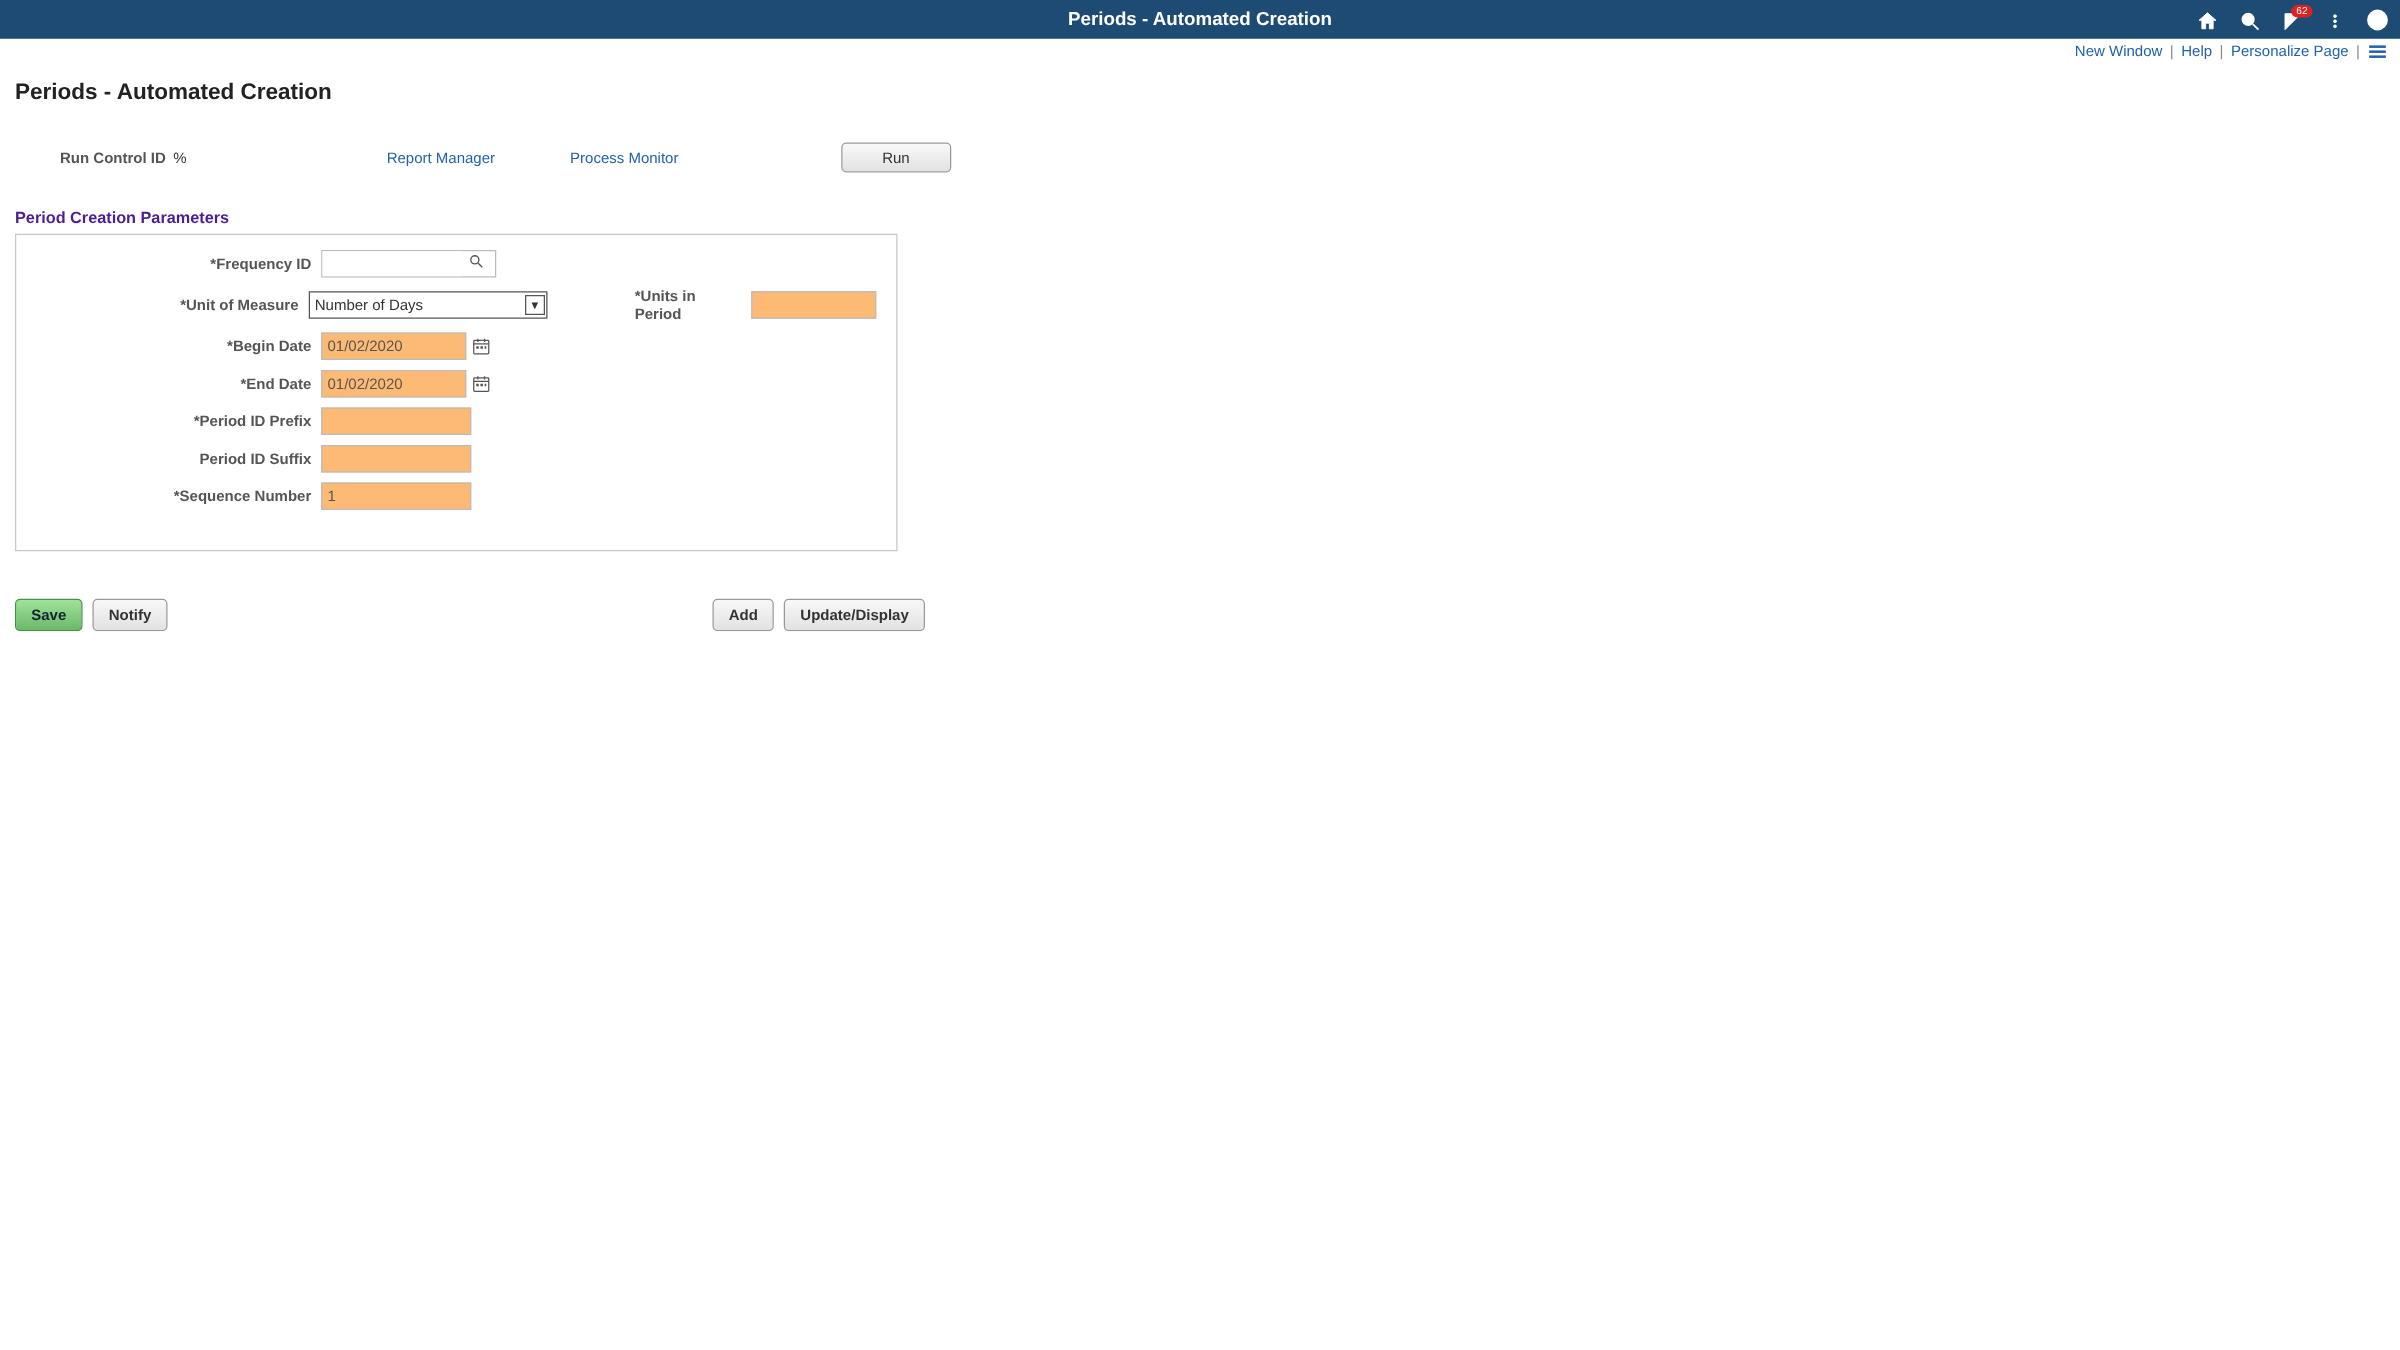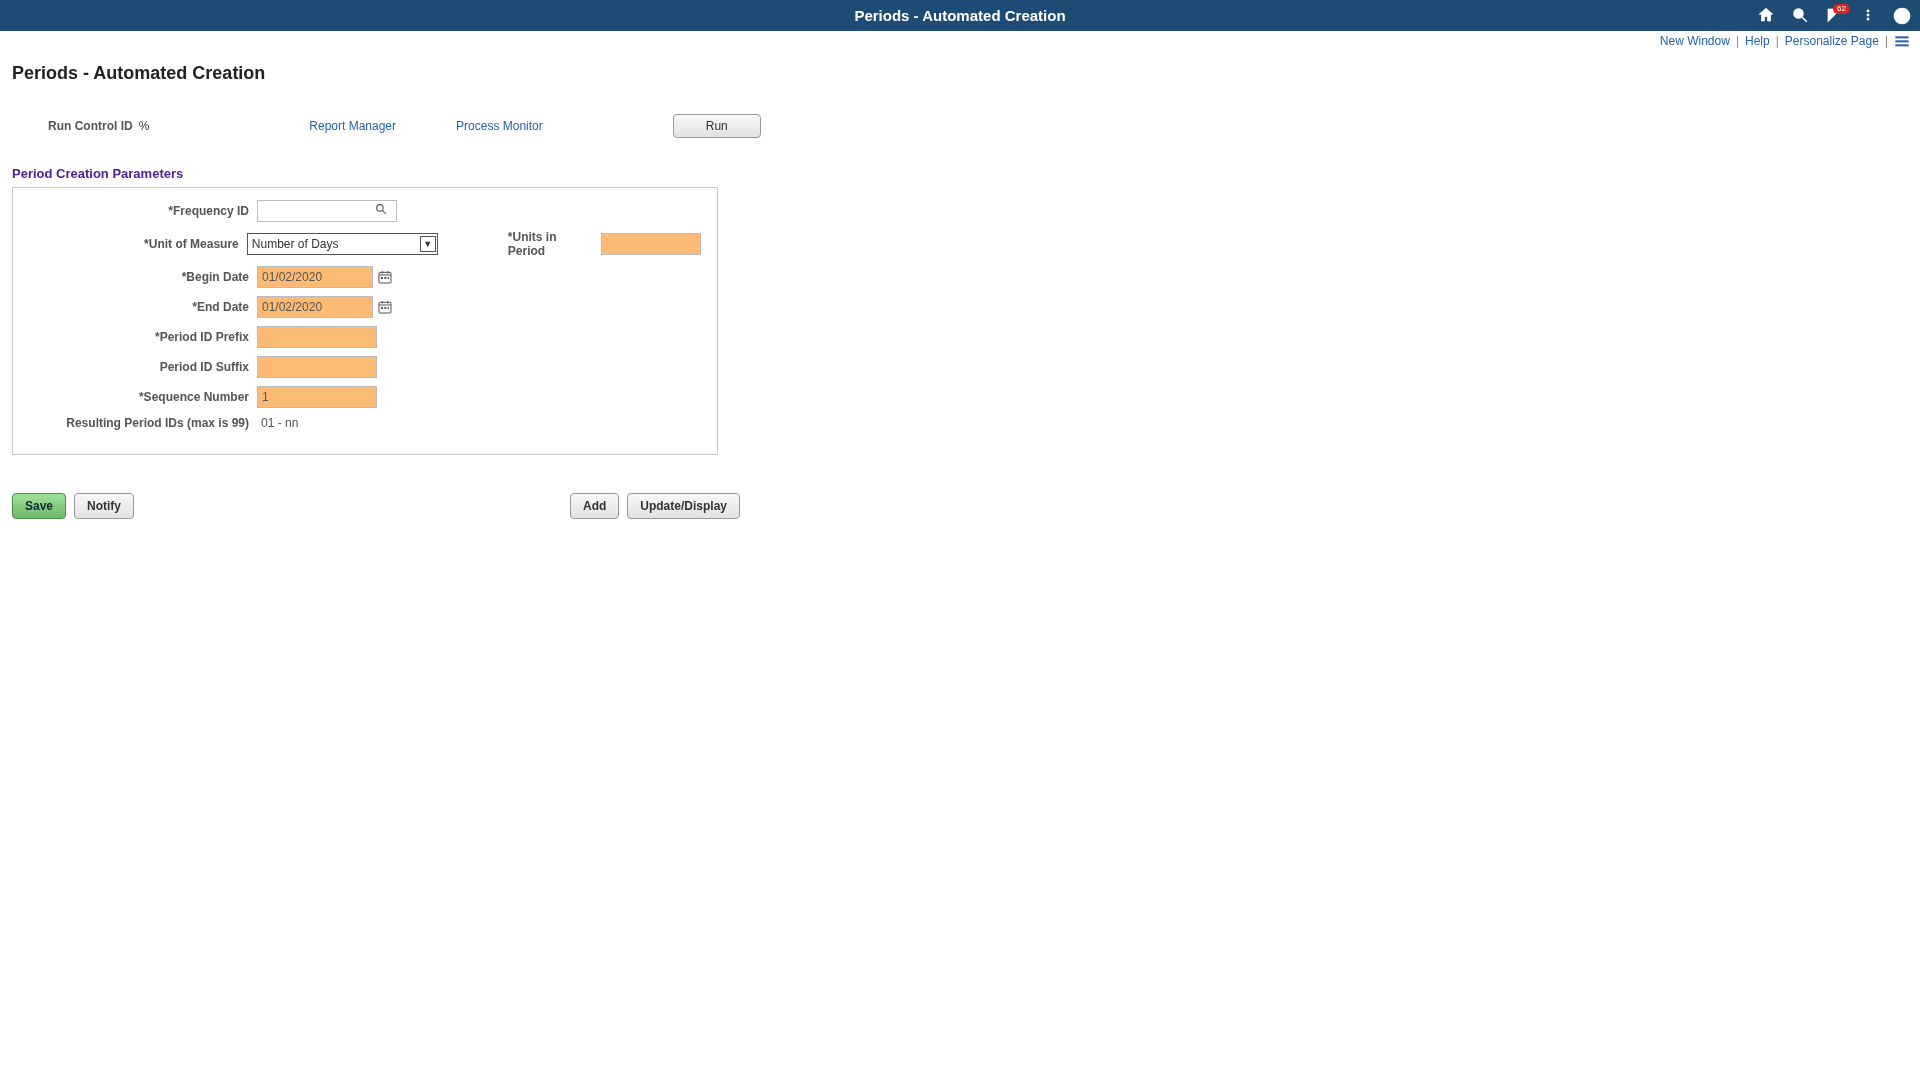--- a/index.html
+++ b/index.html
@@ -36,7 +36,7 @@
     width: 20px;
     height: 20px;
     display: flex;
-    align-items: flex-start;
+    align-items: flex-end;
     justify-content: center;
     cursor: pointer;
     position: relative;

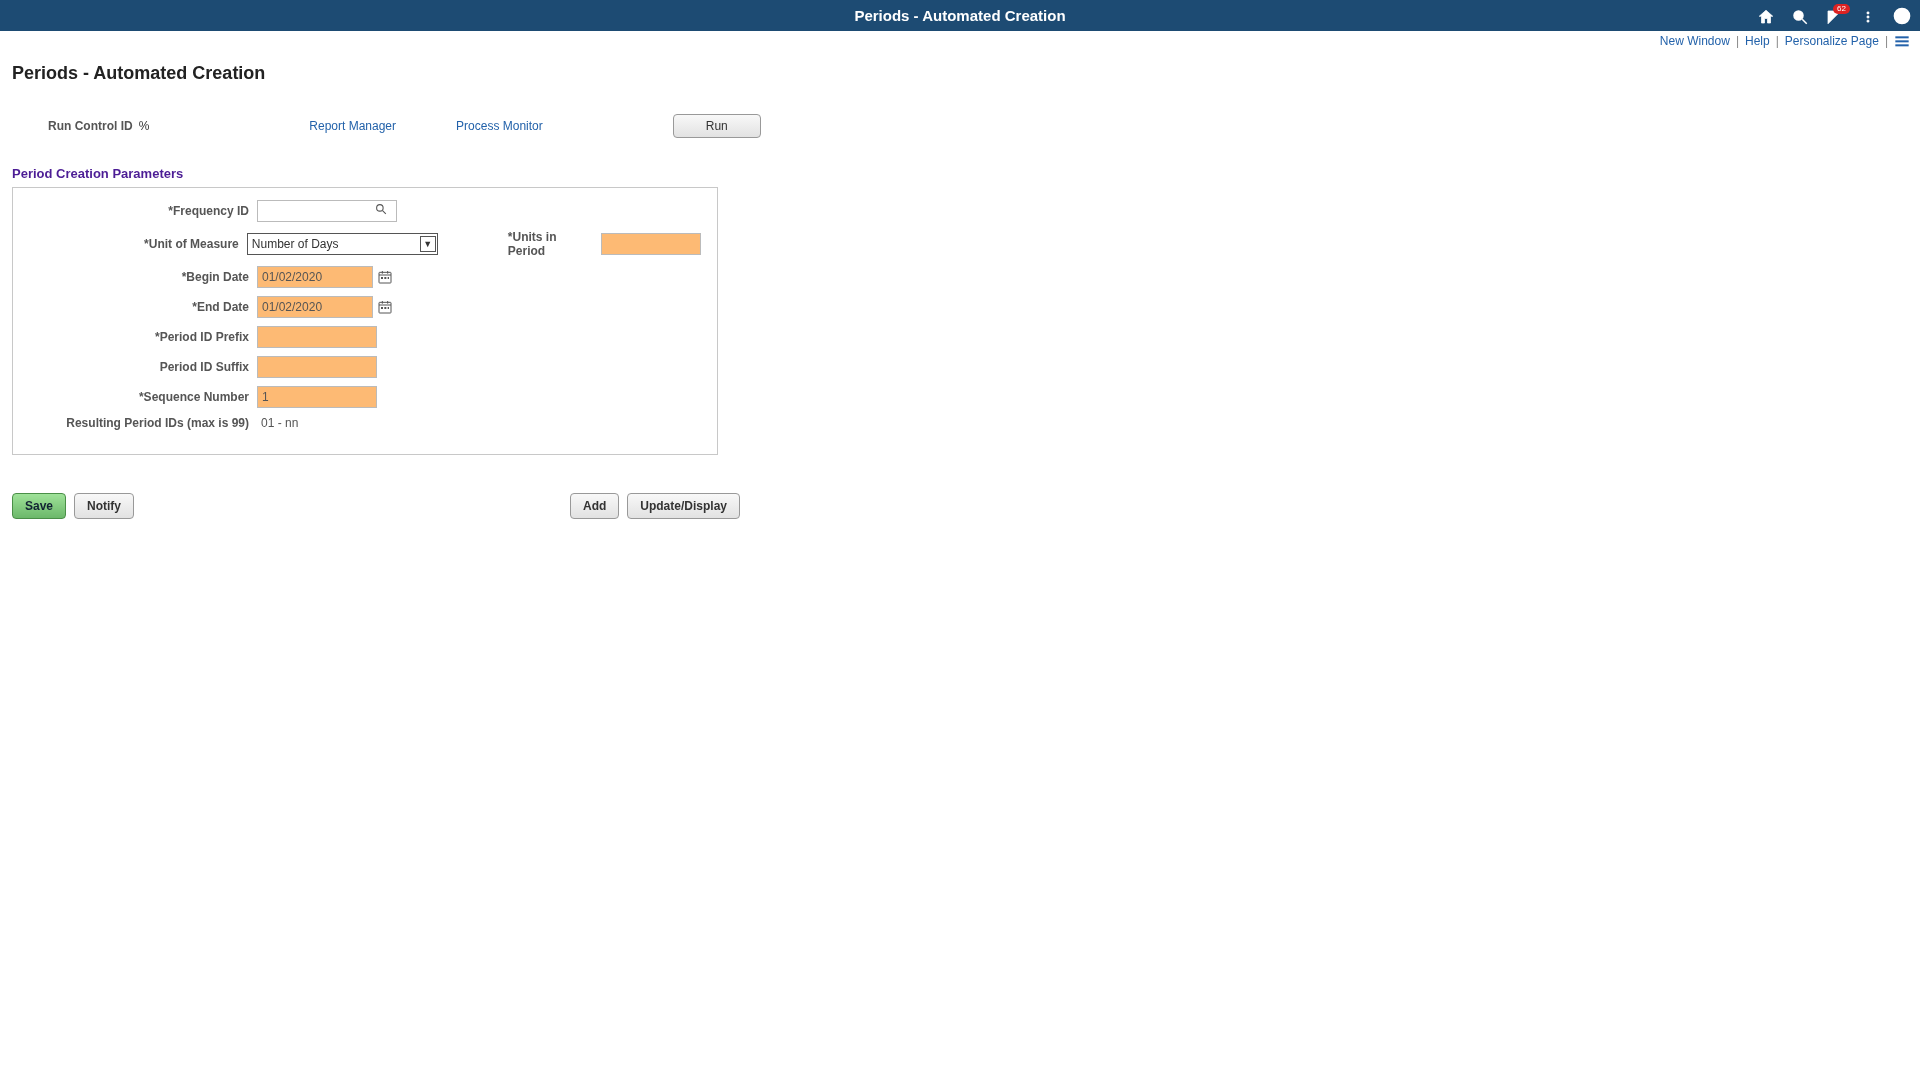--- a/index.html
+++ b/index.html
@@ -355,10 +355,6 @@
       <input class="form-input" style="width: 120px;" type="text" value="1">
     </div>
 
-    <div class="form-row" style="margin-bottom:0;">
-      <div class="form-label">Resulting Period IDs (max is 99)</div>
-      <span class="result-val">01 - nn</span>
-    </div>
 
   </div>
 

